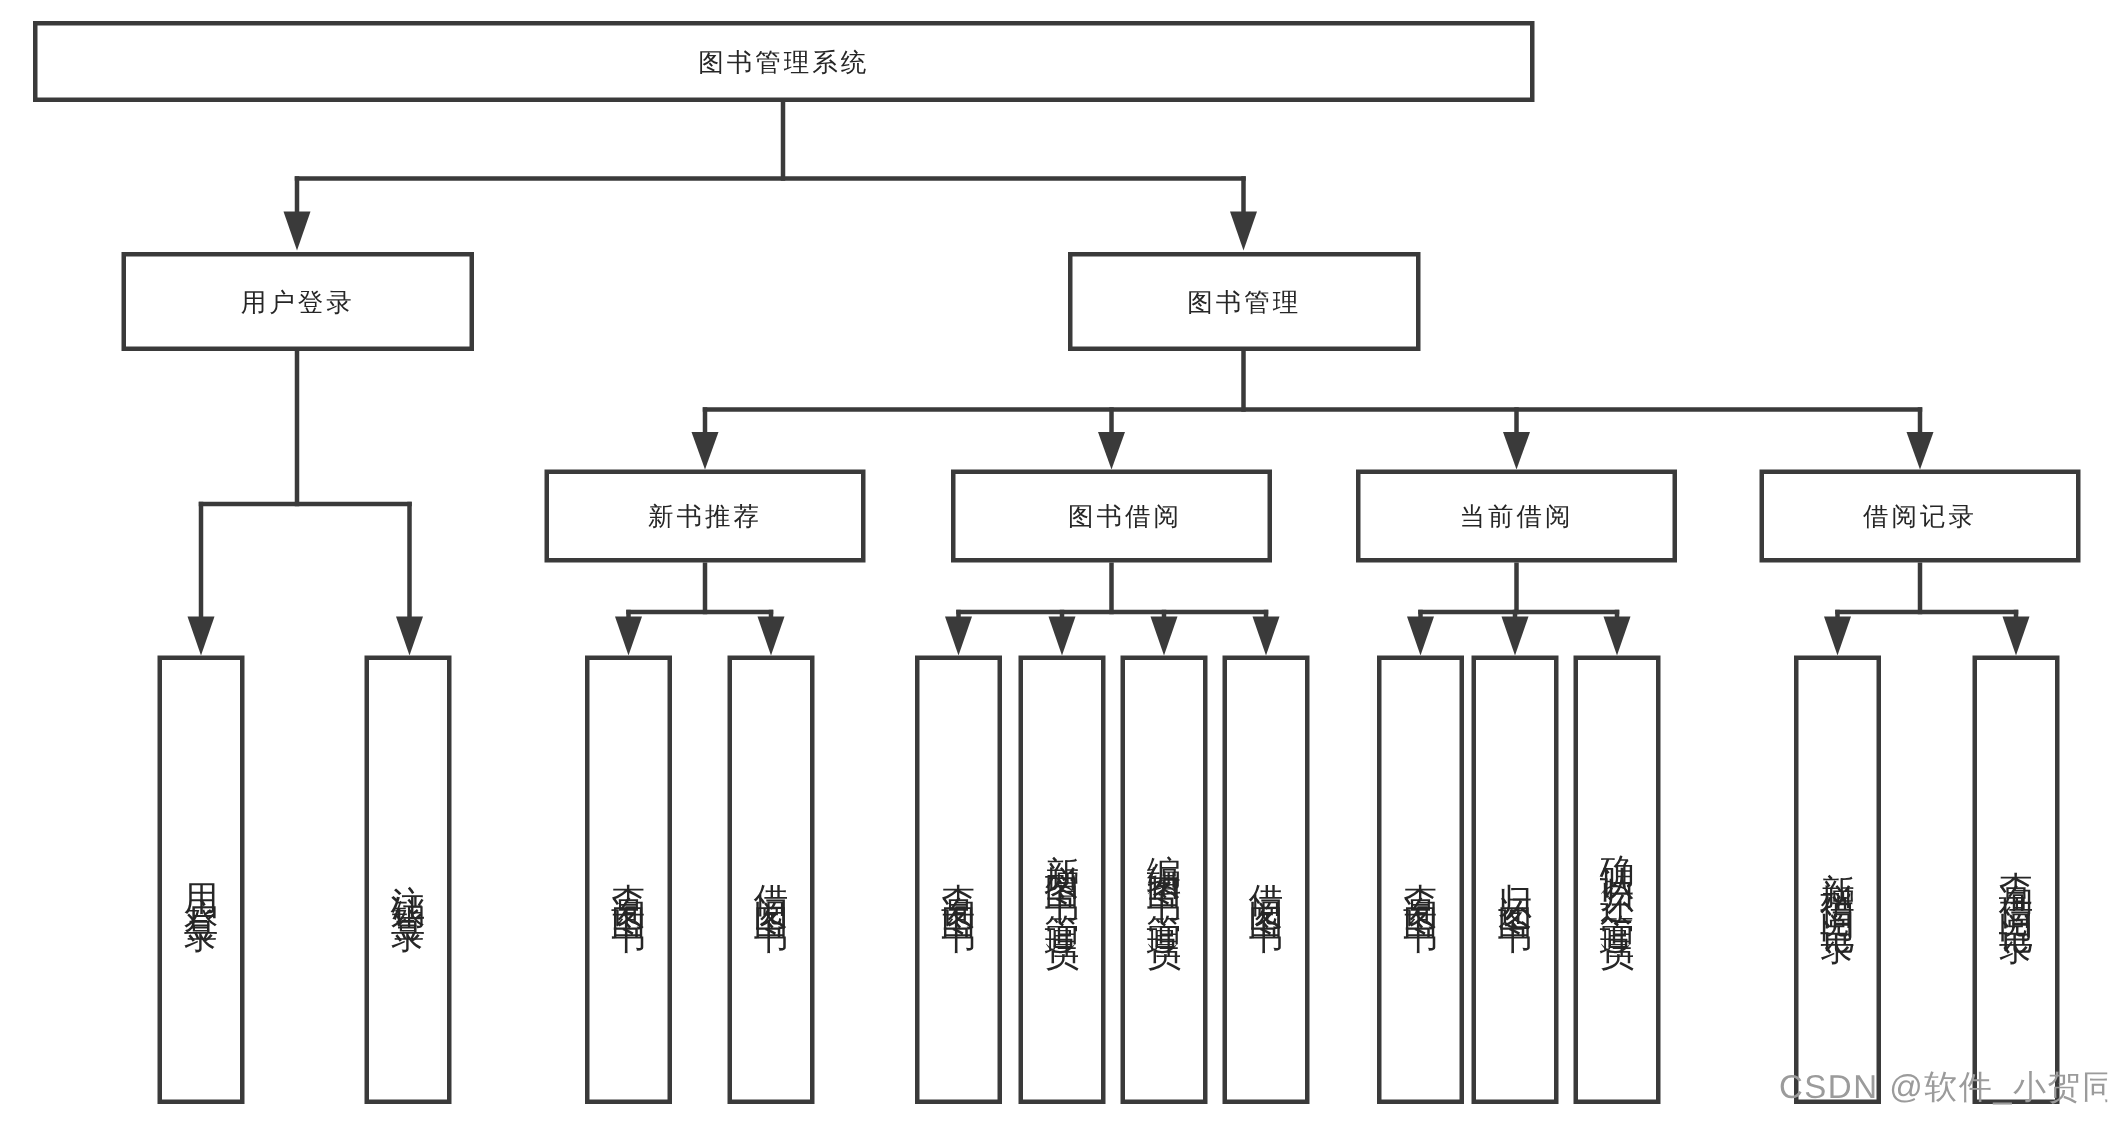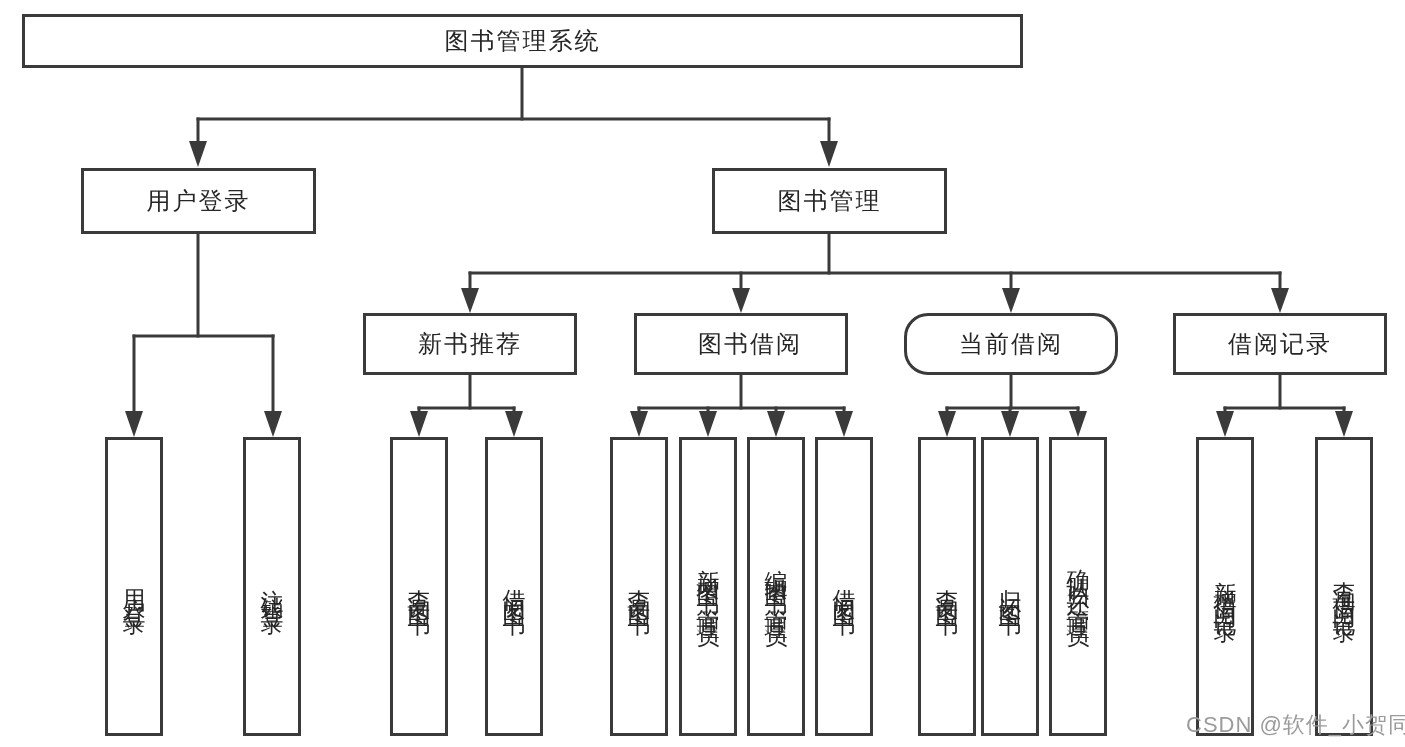--- a/index.html
+++ b/index.html
@@ -17,7 +17,7 @@
     color: var(--text, #262626);
     z-index:2;
   }
-  .h-label { font-size:24px; letter-spacing:2px; white-space:nowrap; }
+  .h-label { font-size:17px; letter-spacing:2px; white-space:nowrap; }
   .v-label {
     writing-mode:vertical-rl; text-orientation:mixed;
     font-size:23px; letter-spacing:8px; line-height:1;

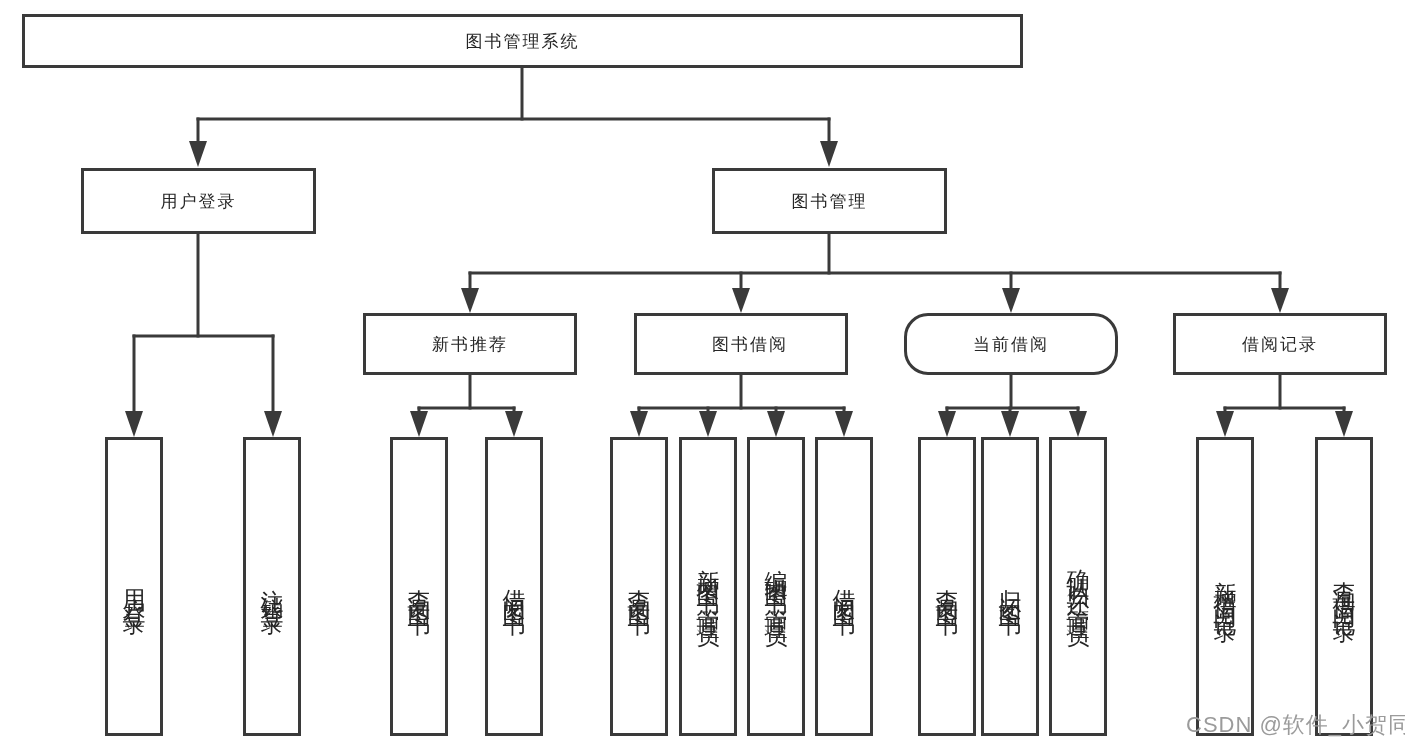--- a/index.html
+++ b/index.html
@@ -115,7 +115,7 @@
   <div class="box" style="left:634px;top:313px;width:214px;height:62px;padding-left:18px;">
     <span class="h-label">图书借阅</span>
   </div>
-  <div class="box" style="left:904px;top:313px;width:214px;height:62px;border-radius:24px;">
+  <div class="box" style="left:904px;top:313px;width:214px;height:62px;">
     <span class="h-label">当前借阅</span>
   </div>
   <div class="box" style="left:1173px;top:313px;width:214px;height:62px;">

